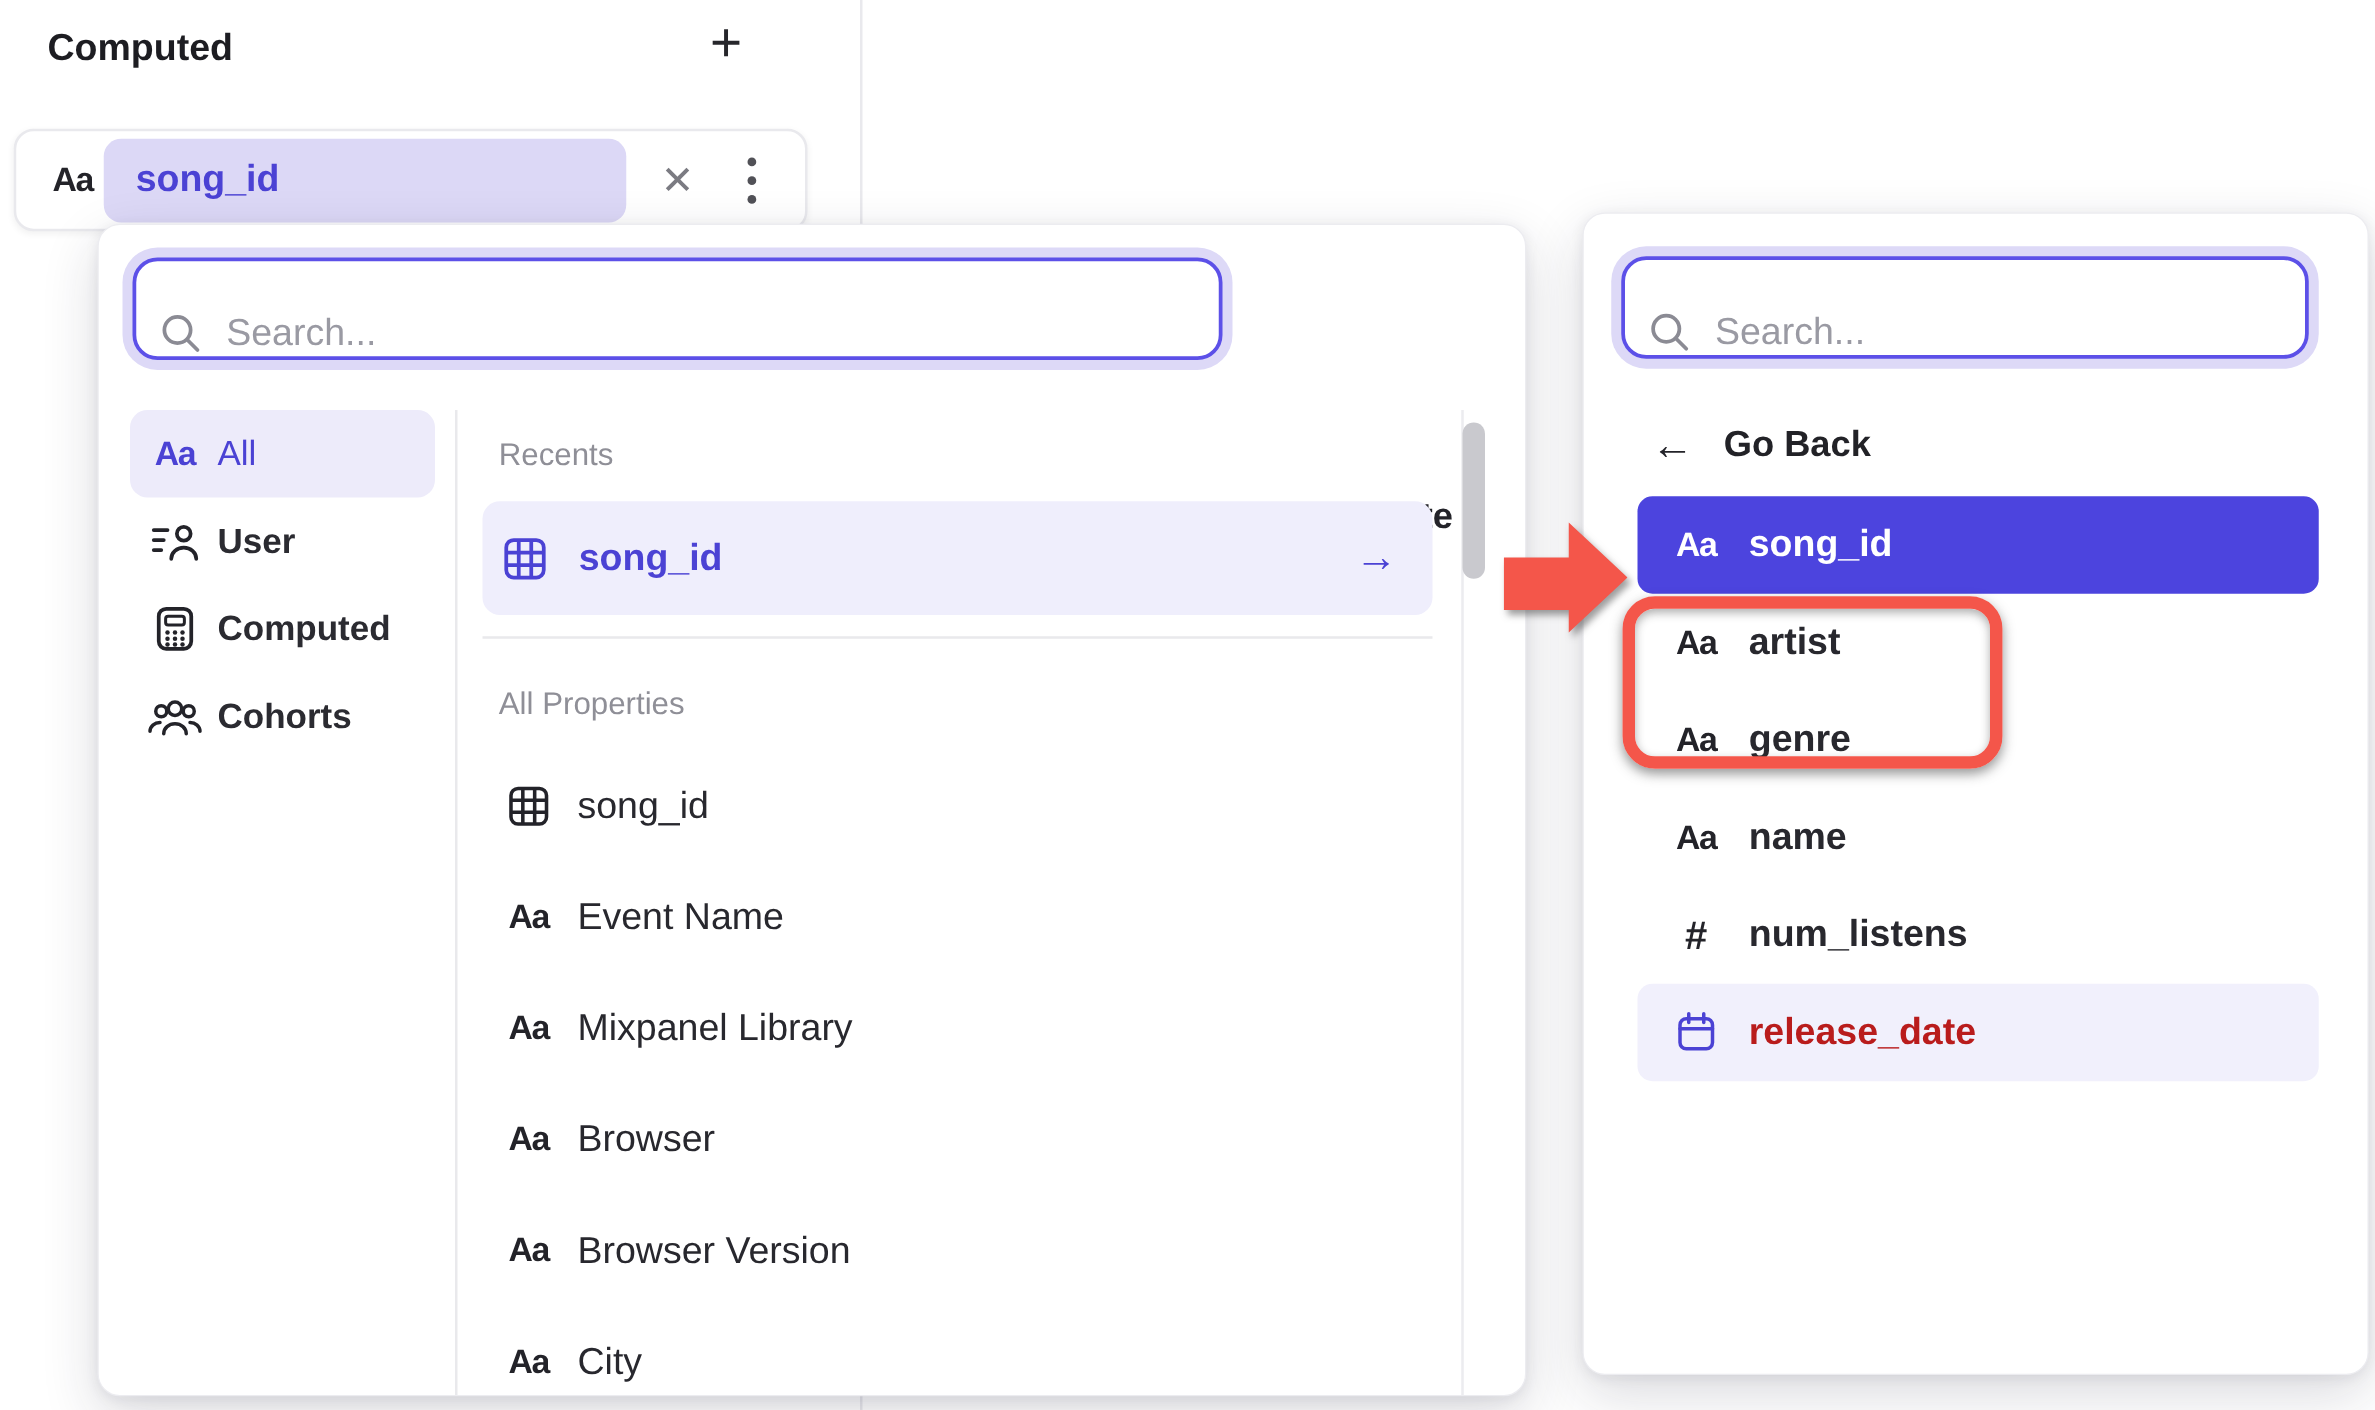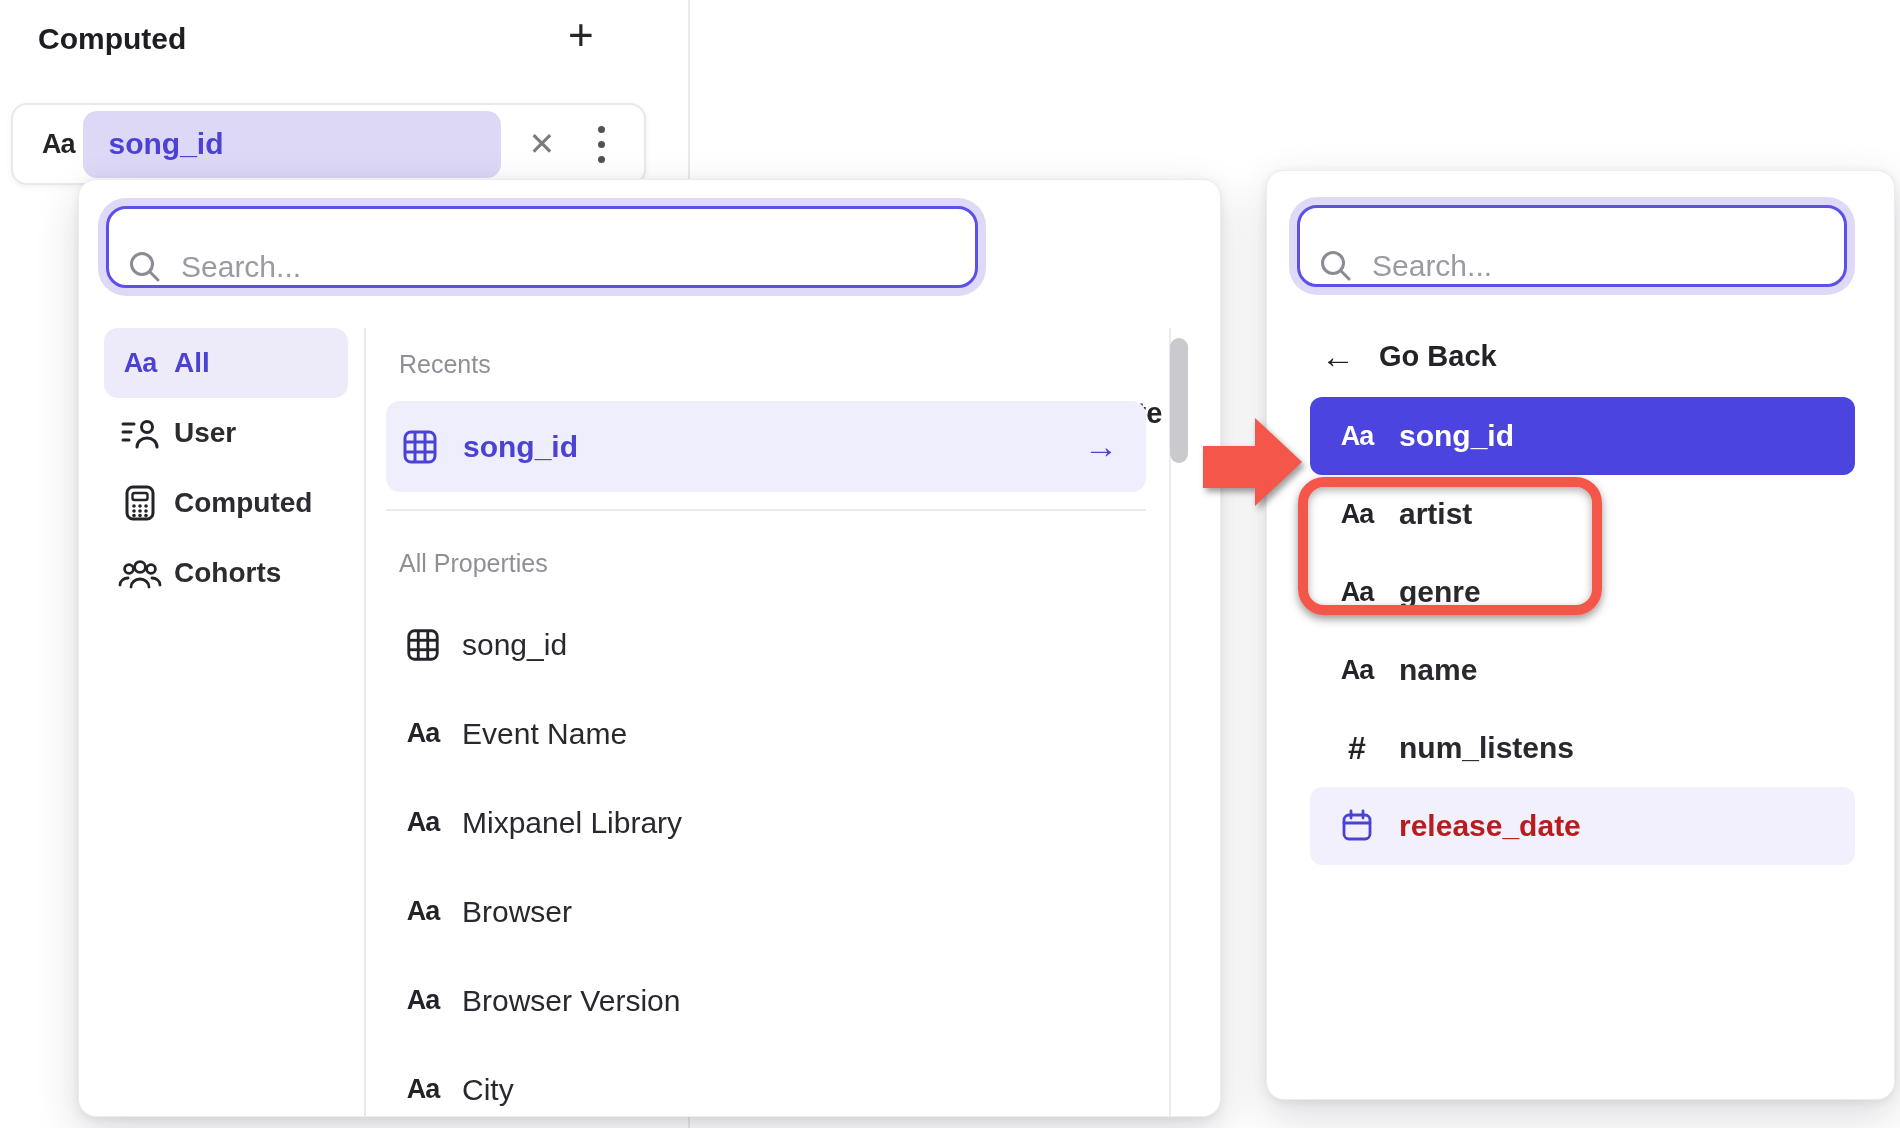--- a/index.html
+++ b/index.html
@@ -53,7 +53,7 @@
   .cat .cicon{width:44px;margin-left:14px;display:flex;align-items:center;justify-content:center;}
   .cat .clabel{margin-left:12px;font-size:28px;font-weight:600;color:#2b2b31;}
   .cat.selected{background:#edebfa;}
-  .cat.selected .clabel{color:#4b42d4;font-weight:700;}
+  .cat.selected .clabel{color:#4b42d4;font-weight:400;}
   .aa{font-weight:700;letter-spacing:-1px;font-size:27px;color:#232329;}
   .aa.indigo{color:#4b42d4;}
   .aa.white{color:#ffffff;}

